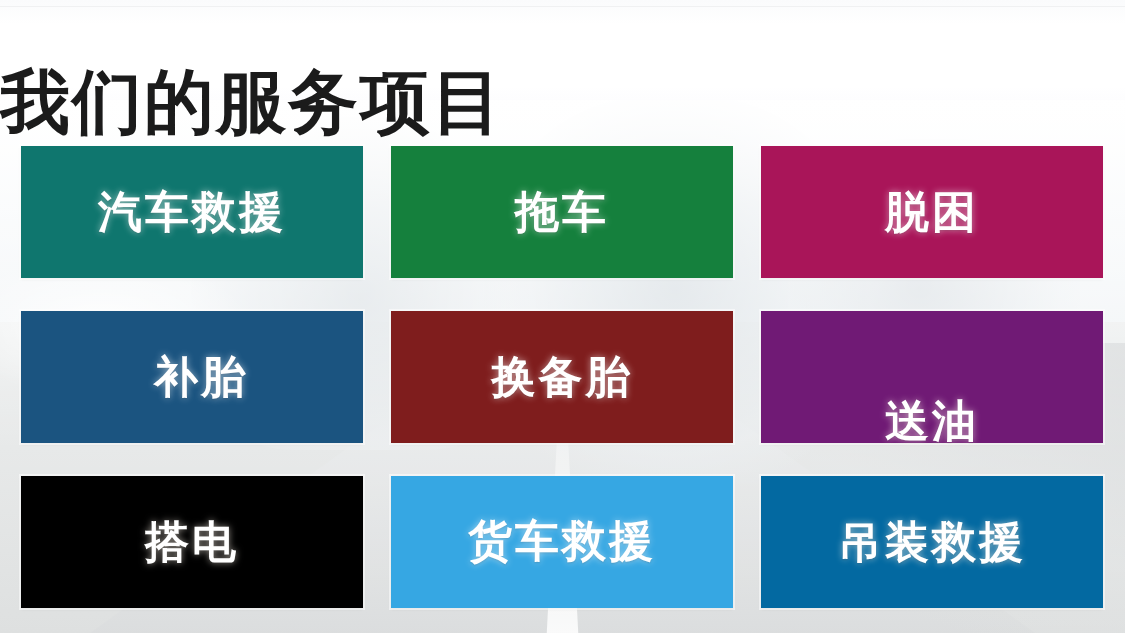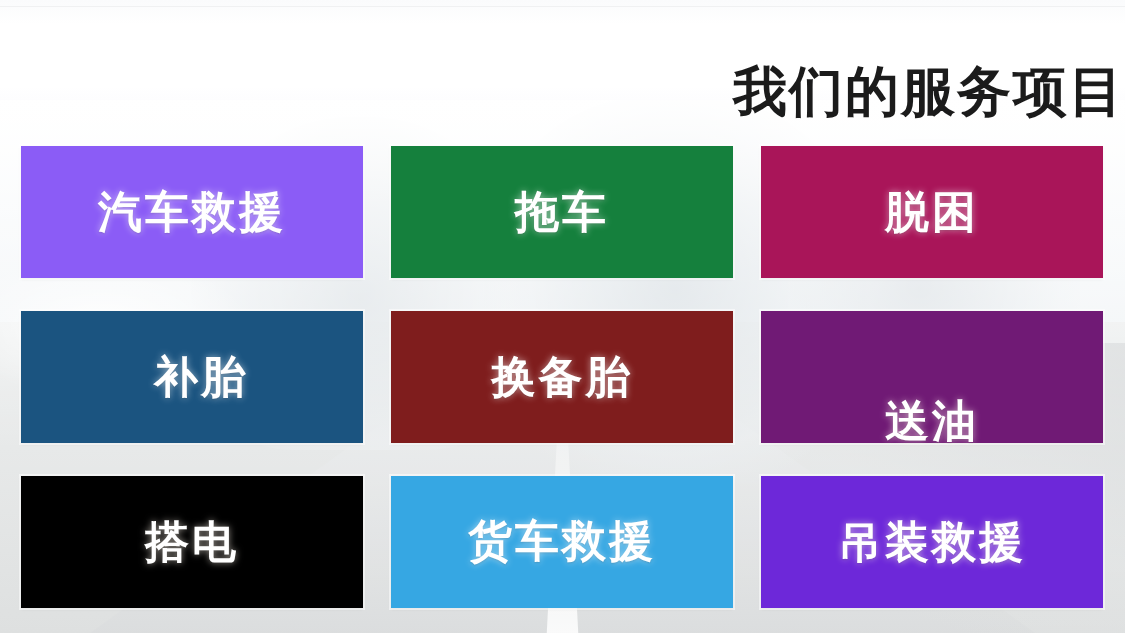--- a/index.html
+++ b/index.html
@@ -87,9 +87,9 @@
     position: absolute;
     left: 0; top: 22px;
     width: 1125px;
-    text-align: right;
+    text-align: left;
     z-index: 5;
-    font-size: 54px;
+    font-size: 70px;
     line-height: 66px;
     font-weight: bold;
     color: #1b1b1b;

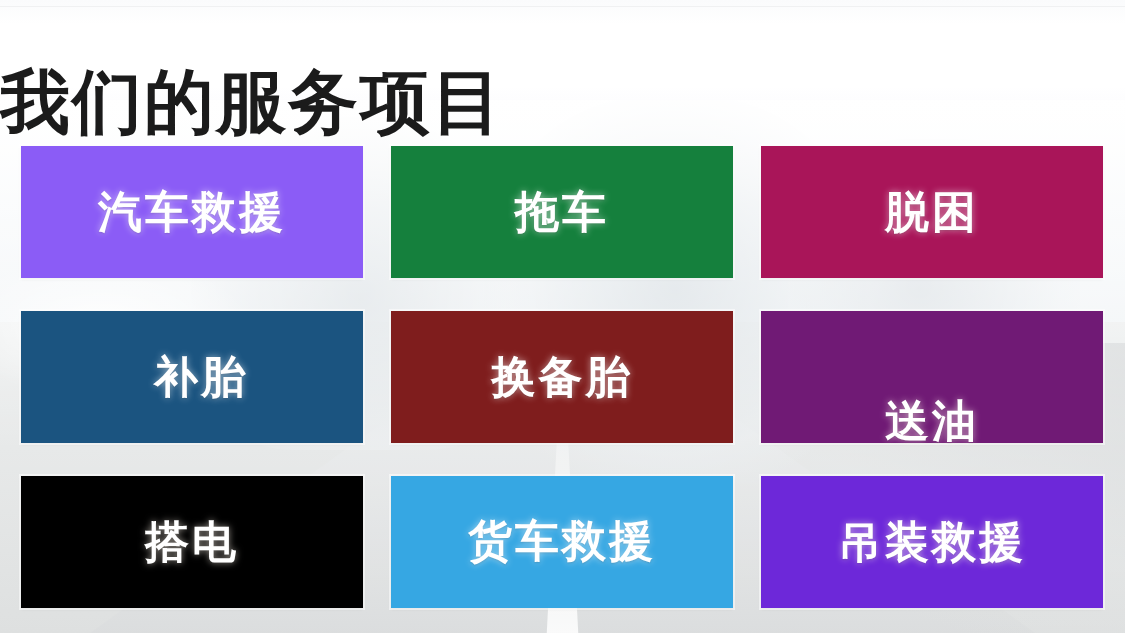--- a/index.html
+++ b/index.html
@@ -153,7 +153,7 @@
 
   <div id="grid">
 
-    <div class="tile" style="background: #8b5cf6;">
+    <div class="tile" style="background: #0f766e;">
       <span class="tile-label">汽车救援</span>
     </div>
     <div class="tile" style="background: #15803d;">

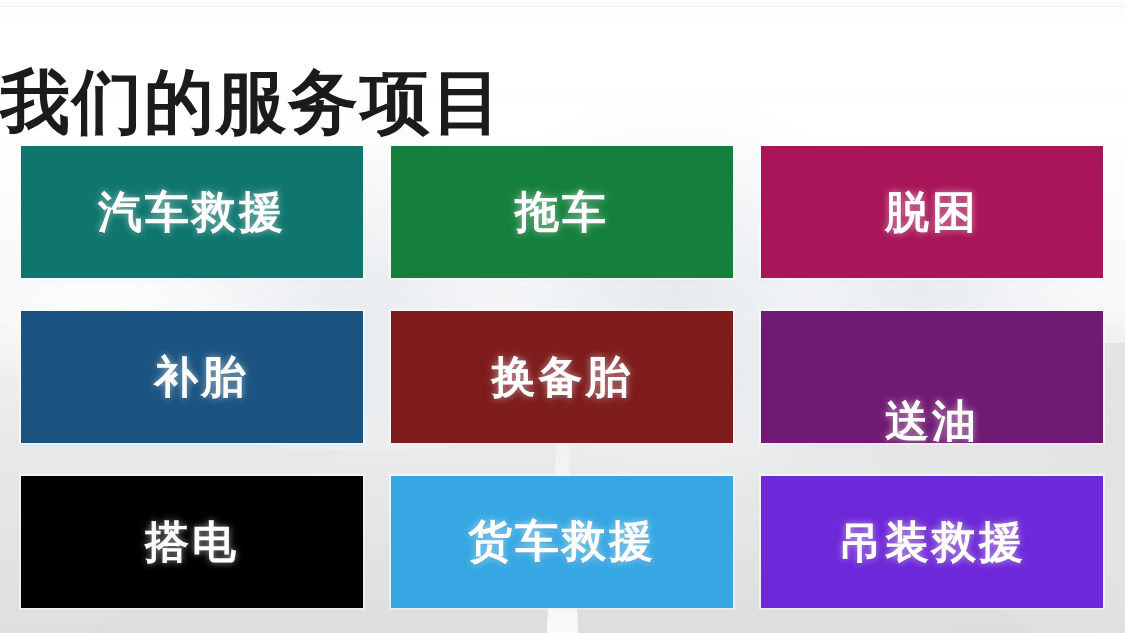--- a/index.html
+++ b/index.html
@@ -179,7 +179,7 @@
     <div class="tile" style="background: rgb(54, 167, 227); font-family: Liberation Serif, serif;">
       <span class="tile-label">货车救援</span>
     </div>
-    <div class="tile" style="background: #6d28d9;">
+    <div class="tile" style="background: #0369a1;">
       <span class="tile-label warm">吊装救援</span>
     </div>
 

